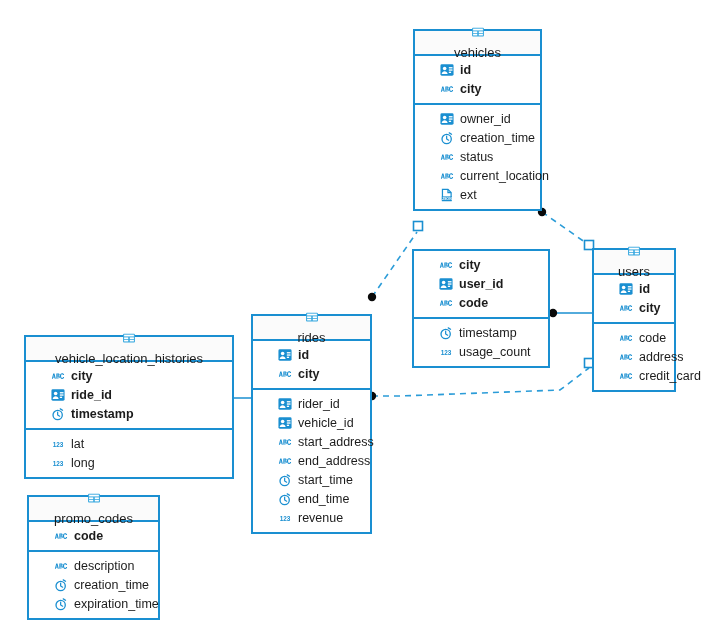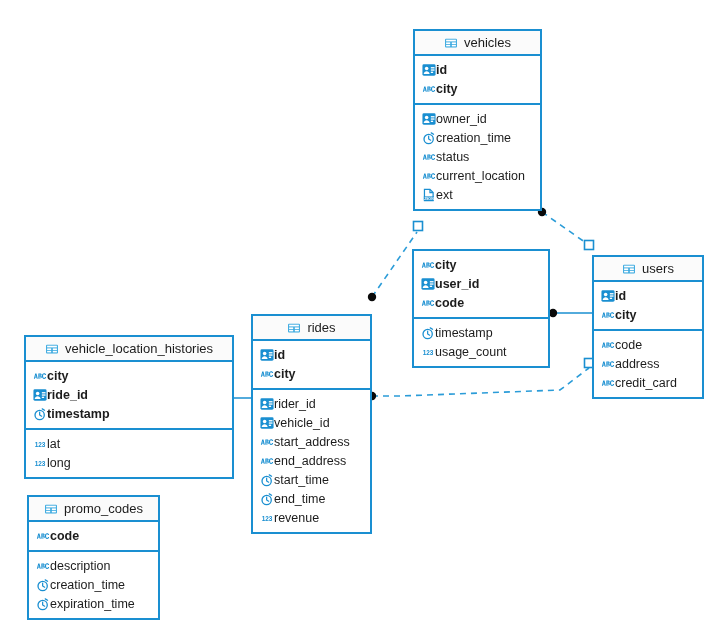--- a/index.html
+++ b/index.html
@@ -26,6 +26,7 @@
     border-bottom:2px solid #1a8fd1;
     box-sizing:border-box;
     padding:0 8px;
+    flex-direction:column;
   }
   .tname{font-size:13px;color:#1c1c1c;white-space:nowrap;}
 

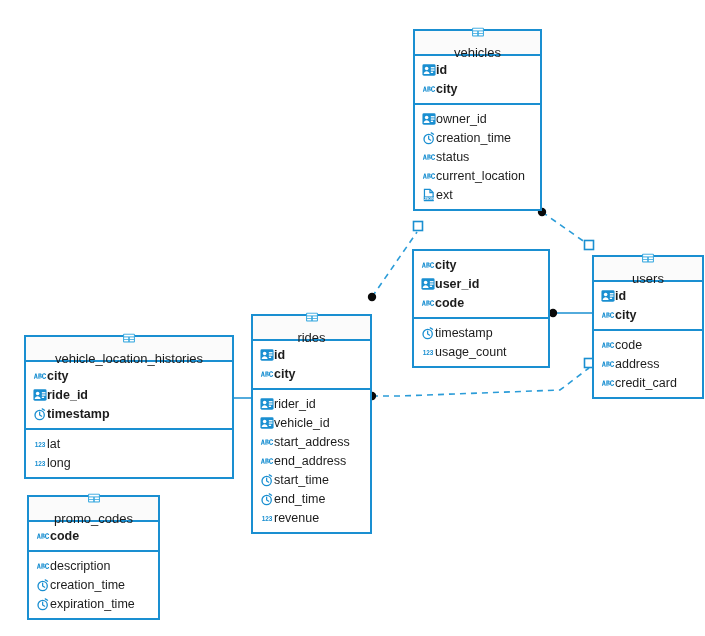--- a/index.html
+++ b/index.html
@@ -34,8 +34,8 @@
   .sect.pk{border-bottom:2px solid #1a8fd1;}
 
   .field{
-    display:flex;align-items:center;
-    height:19px;padding:0 7px;box-sizing:border-box;
+    display:flex;align-items:center;gap:6px;
+    height:19px;padding:0 25px;box-sizing:border-box;
     white-space:nowrap;
   }
   .fname{font-size:12.5px;color:#1c1c1c;}

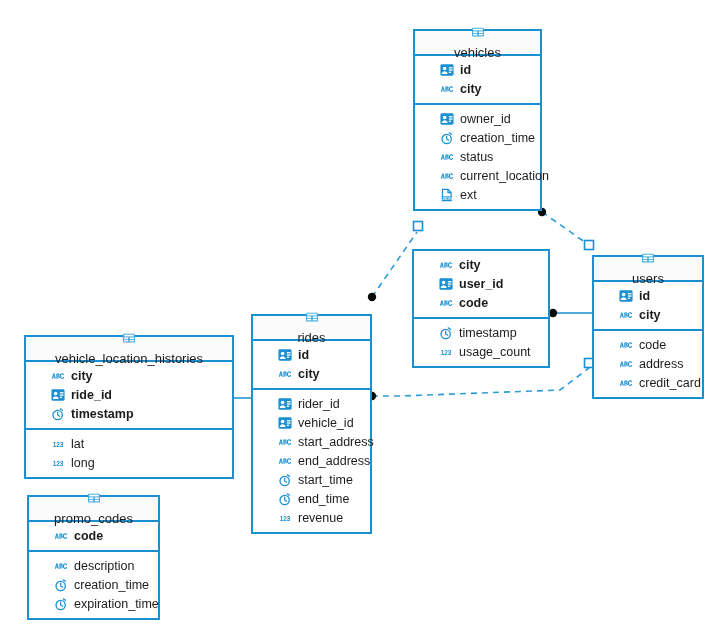--- a/index.html
+++ b/index.html
@@ -171,7 +171,7 @@
         </div>
       </div>
     </div>
-    <div class="table" style="left: 592px; top: 255px; width: 112px;">
+    <div class="table" style="left: 592px; top: 248px; width: 84px;">
       <div class="thead">
         <svg class="ic" viewBox="0 0 16 16">
     <rect x="1.2" y="3.0" width="13.6" height="10" rx="1.1" fill="#3aa9e0"></rect>

